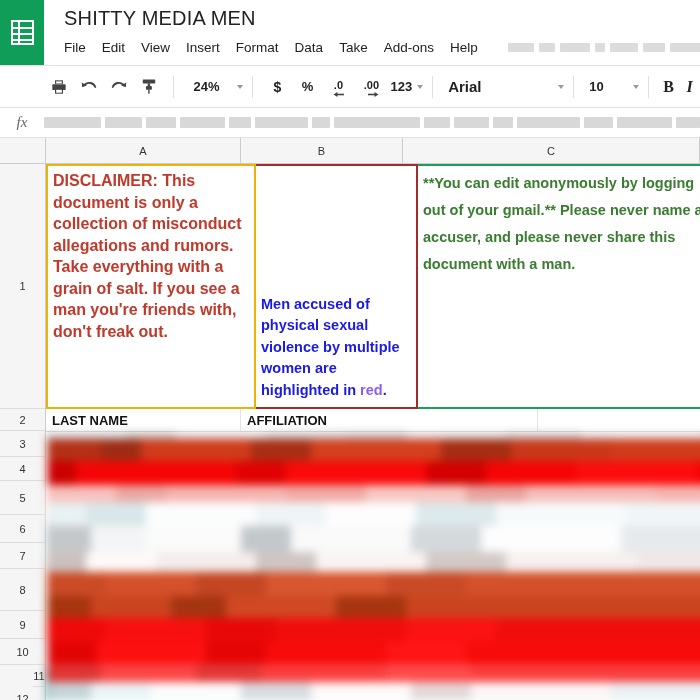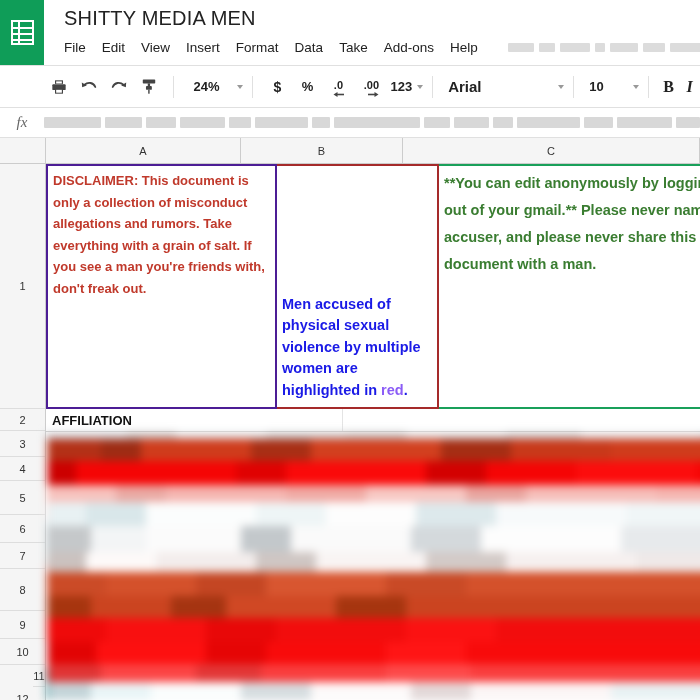--- a/index.html
+++ b/index.html
@@ -275,9 +275,9 @@
     background: #fff;
   }
   .c-a1 {
-    width: 231px;
-    border: 2px solid #4c1d95;
-    font-size: 13px;
+    width: 210px;
+    border: 2px solid #eab308;
+    font-size: 16px;
     font-weight: 700;
     line-height: 21.5px;
     color: #c0392b;

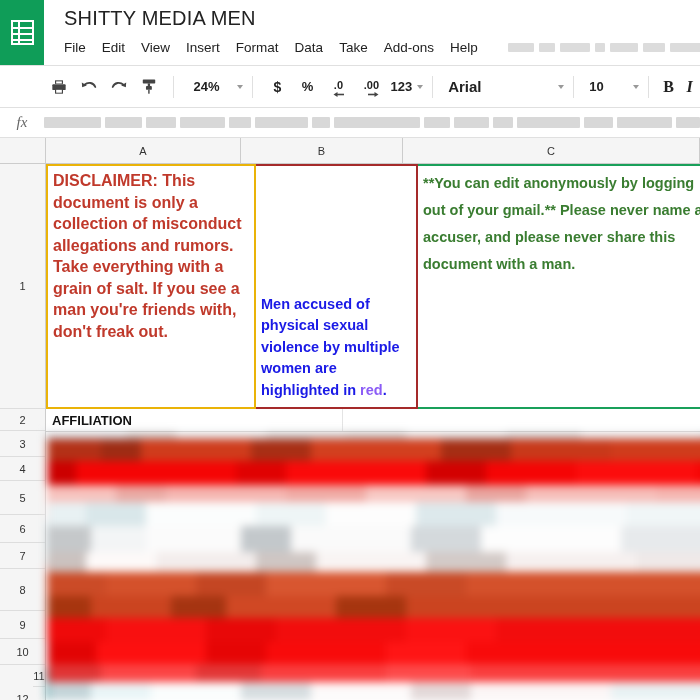--- a/index.html
+++ b/index.html
@@ -543,6 +543,7 @@
       </div>
 
       <div class="row2">
+        <div class="h2 h2-a">LAST NAME</div>
         <div class="h2 h2-c">AFFILIATION</div>
       </div>
 

